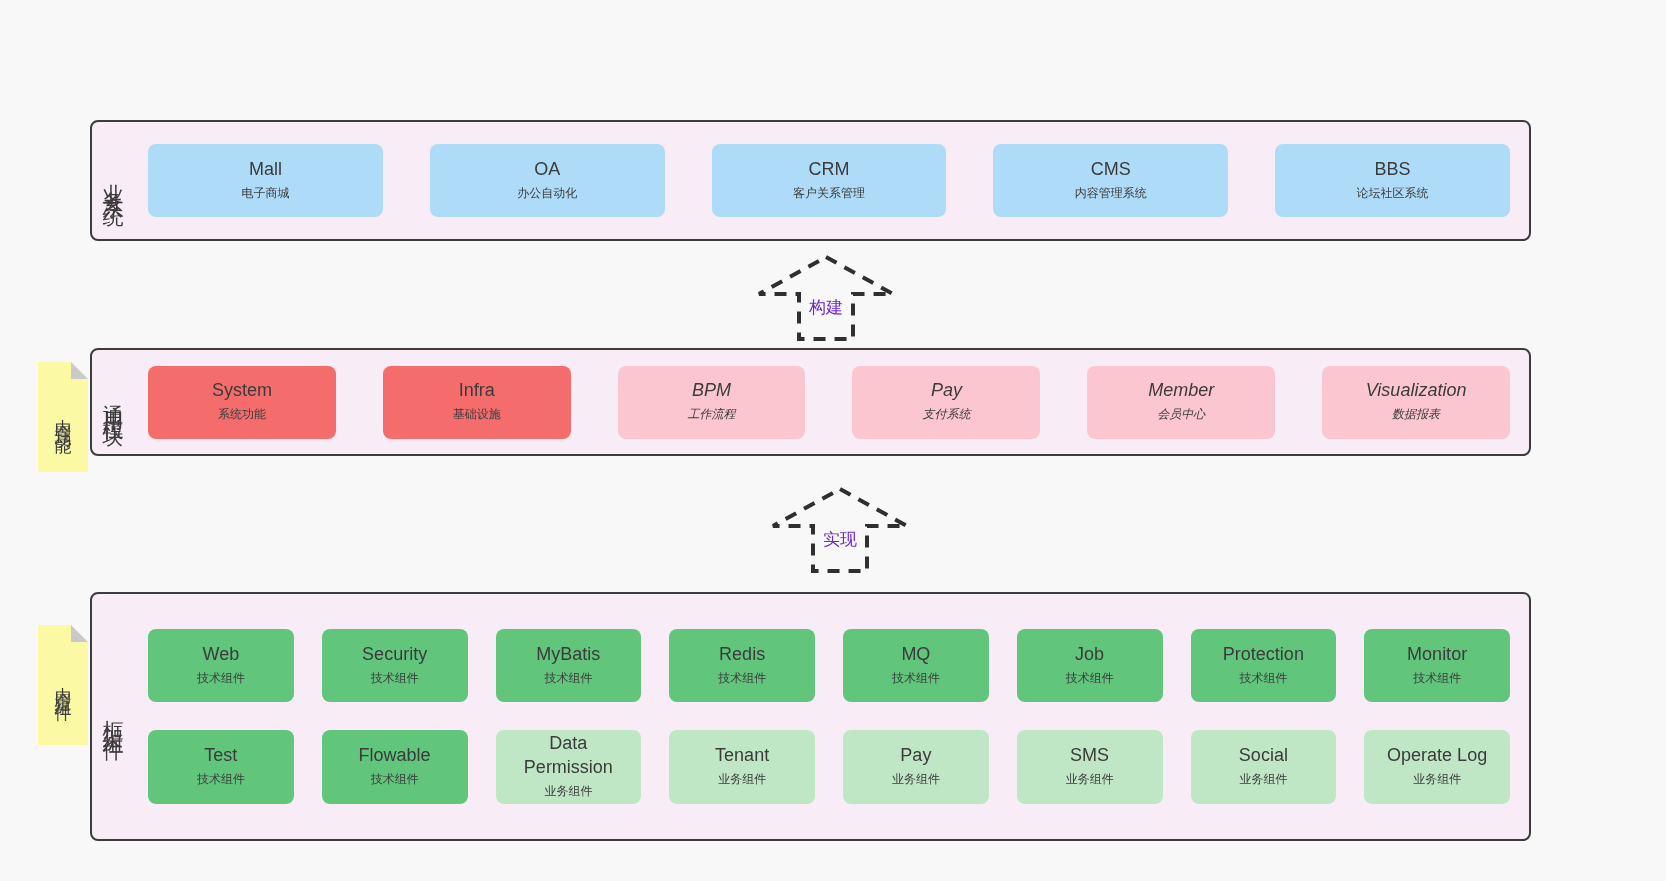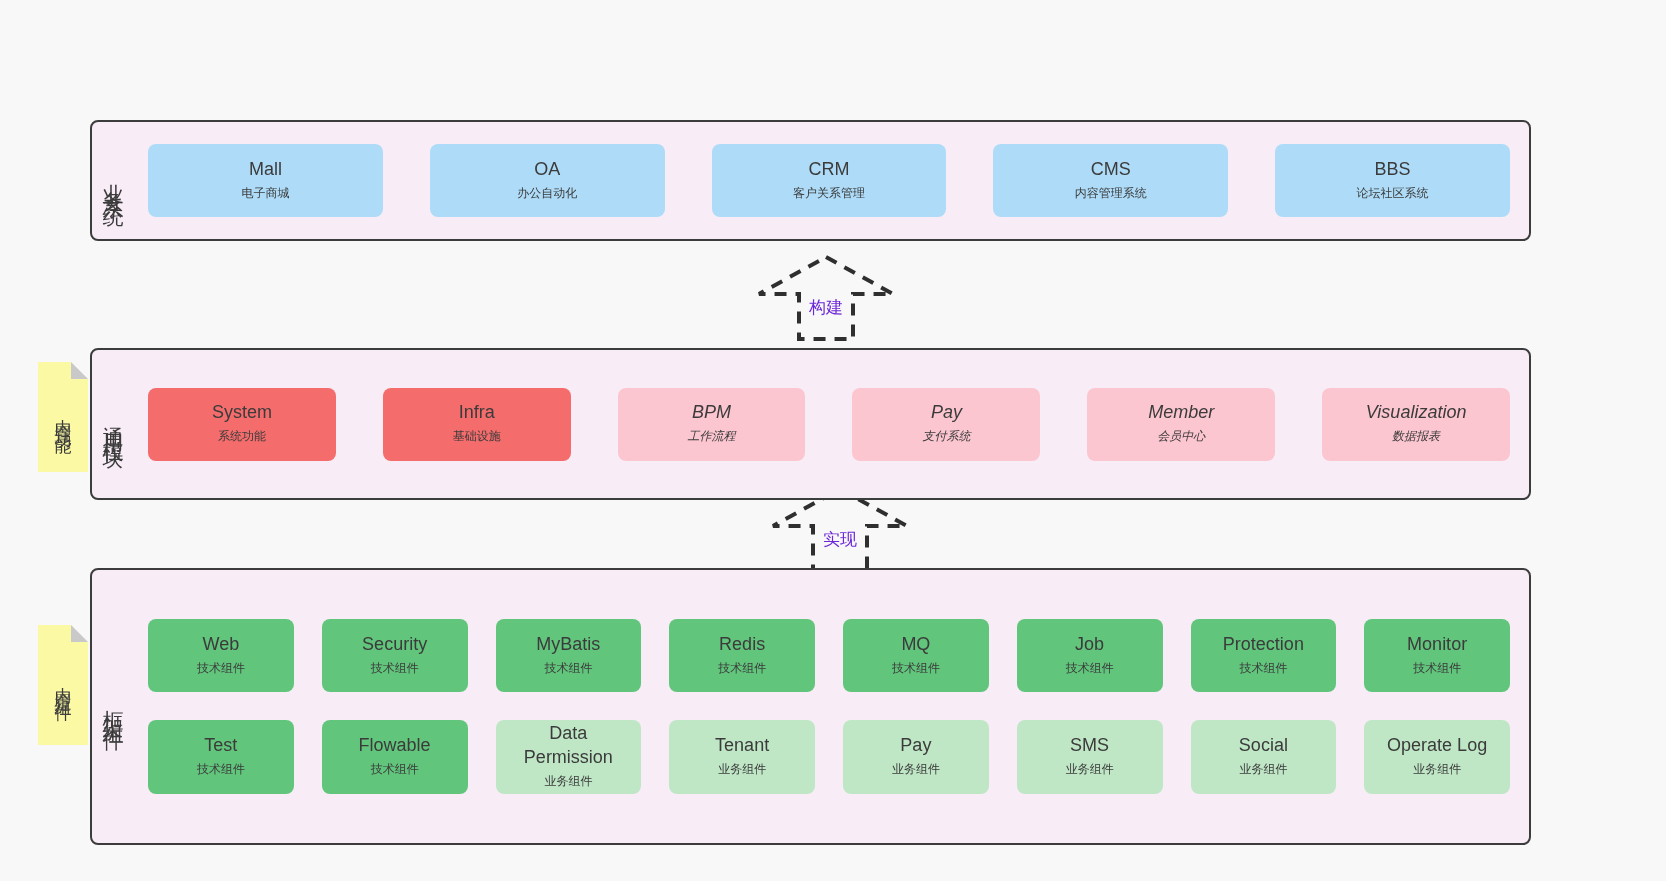--- a/index.html
+++ b/index.html
@@ -15,7 +15,7 @@
   .layer{position:absolute; left:90px; width:1441px; background:var(--layer-bg);
          border:2px solid var(--layer-border); border-radius:8px; z-index:1;}
   .layer-1{top:120px; height:121px;}
-  .layer-2{top:348px; height:152px;}
+  .layer-2{top:348px; height:108px;}
   .layer-3{top:568px; height:277px;}
 
   .layer-label{position:absolute; left:11px; top:50%; transform:translateY(-50%);

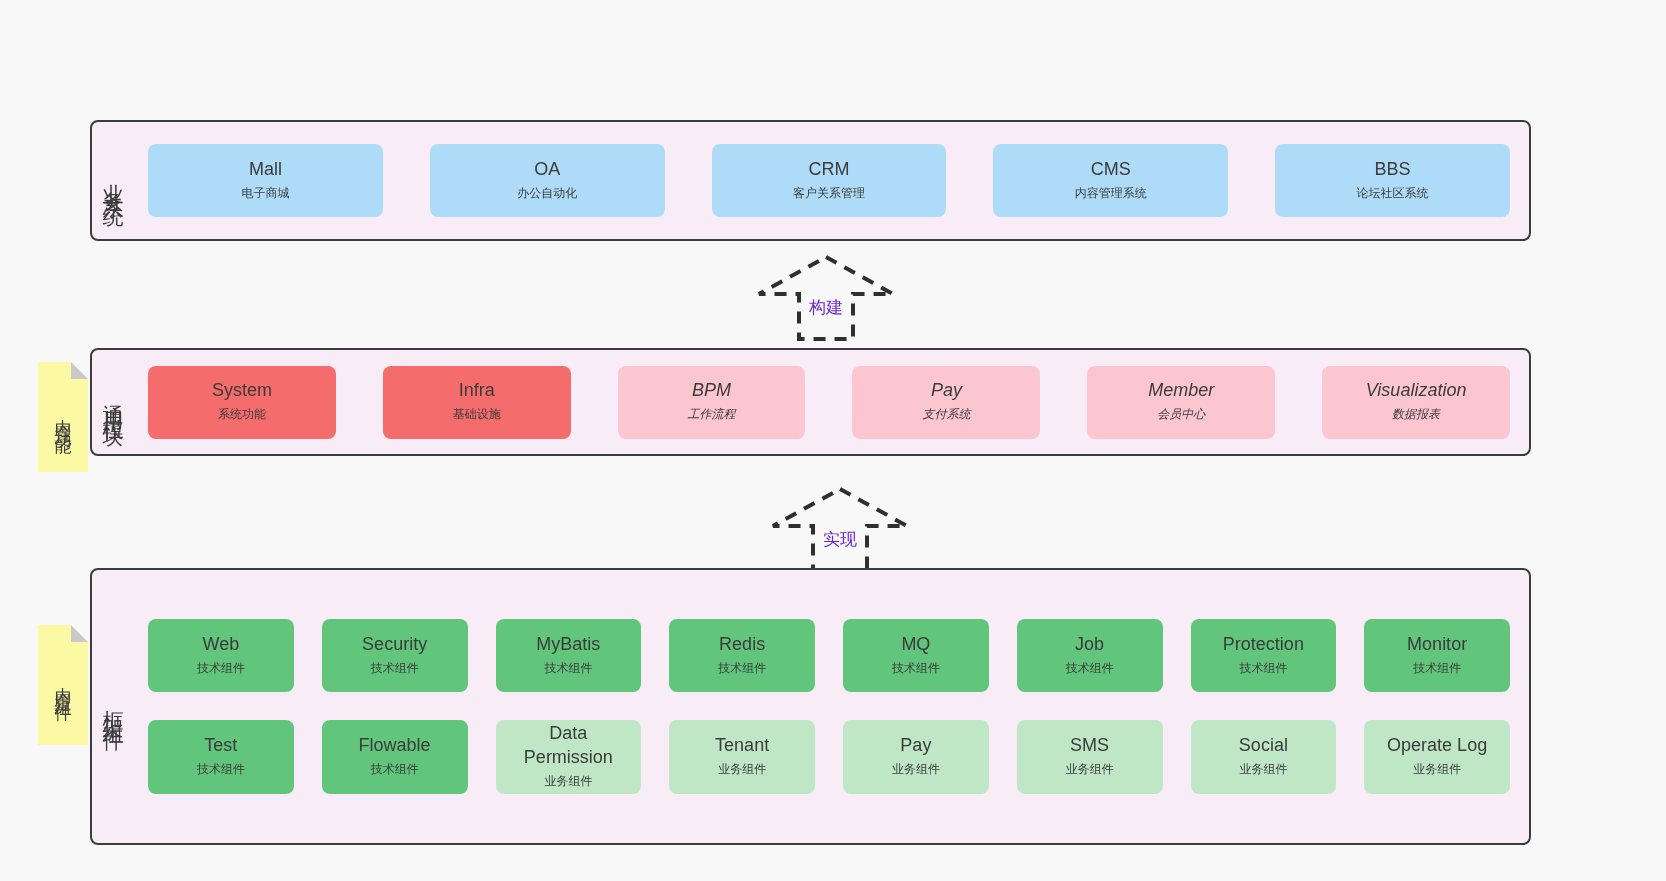--- a/index.html
+++ b/index.html
@@ -16,7 +16,7 @@
          border:2px solid var(--layer-border); border-radius:8px; z-index:1;}
   .layer-1{top:120px; height:121px;}
   .layer-2{top:348px; height:108px;}
-  .layer-3{top:568px; height:277px;}
+  .layer-3{top:592px; height:249px;}
 
   .layer-label{position:absolute; left:11px; top:50%; transform:translateY(-50%);
          writing-mode:vertical-rl; text-orientation:upright; font-size:21px;

